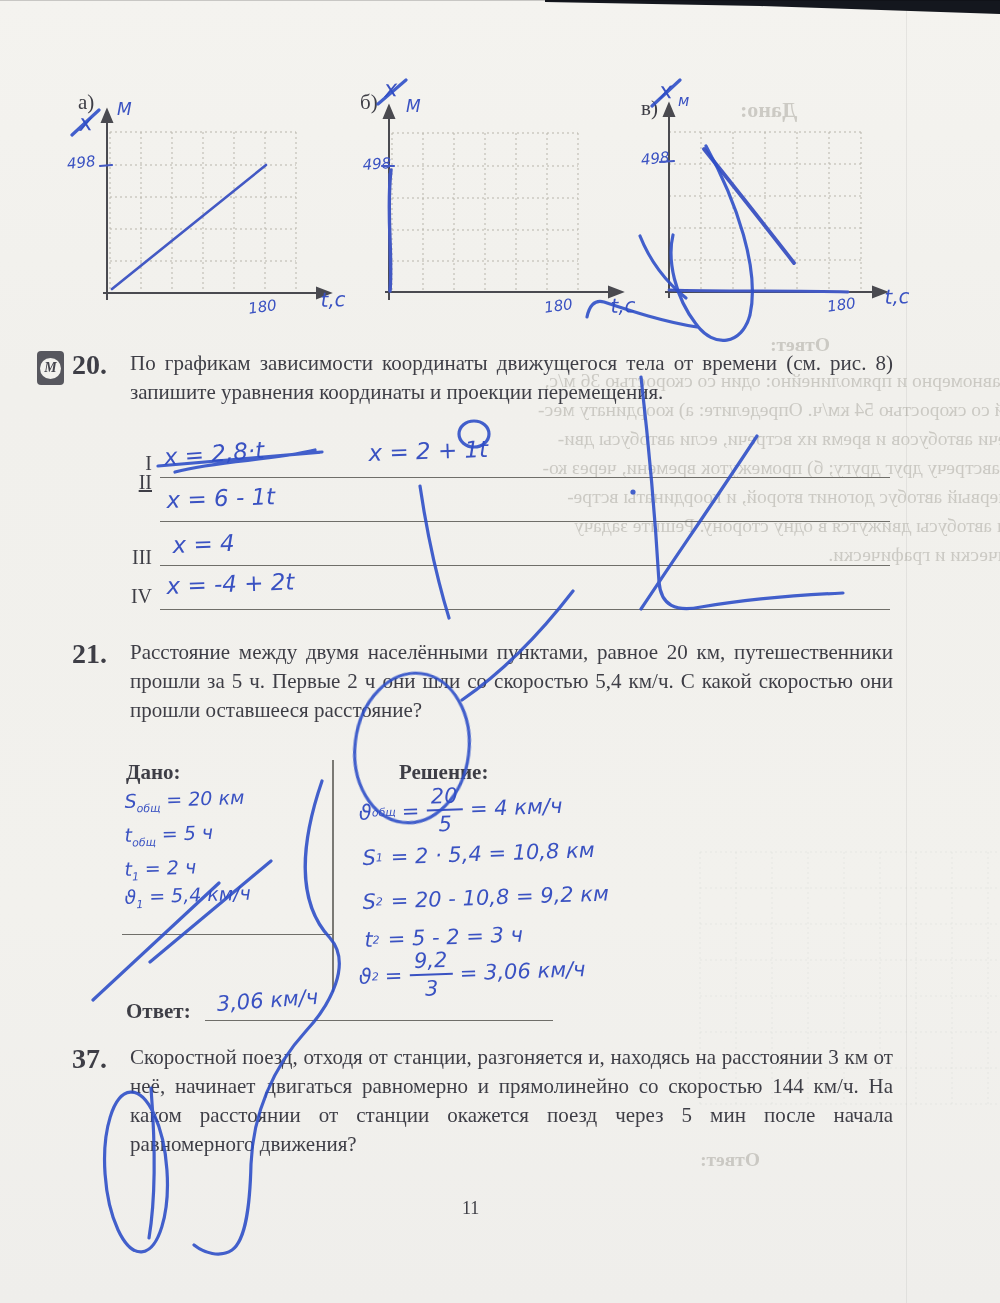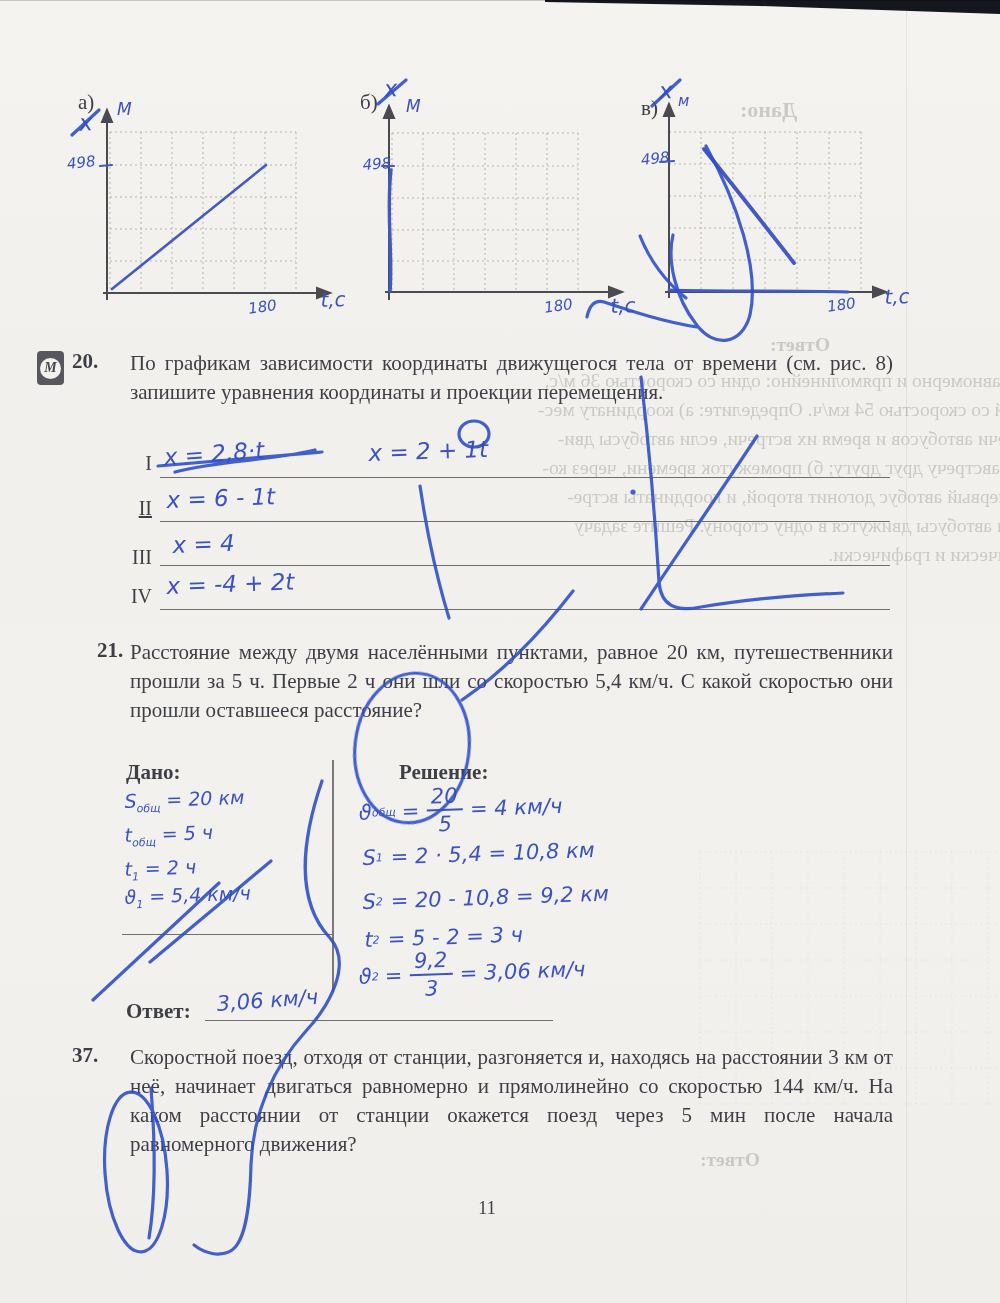--- a/index.html
+++ b/index.html
@@ -10,7 +10,7 @@
   .edge-top{position:absolute;top:0;left:0;width:100%;height:1px;background:rgba(0,0,0,.18);z-index:6;}
 
   
-  .pnum{position:absolute;font-weight:bold;font-size:21px;z-index:2;}
+  .pnum{position:absolute;font-weight:bold;font-size:28px;z-index:2;}
   .ptext{position:absolute;left:130px;width:763px;font-size:21px;line-height:29px;text-align:justify;z-index:2;}
   .plabel{position:absolute;font-size:21px;z-index:2;}
   .bold-label{position:absolute;font-weight:bold;font-size:21px;z-index:2;}

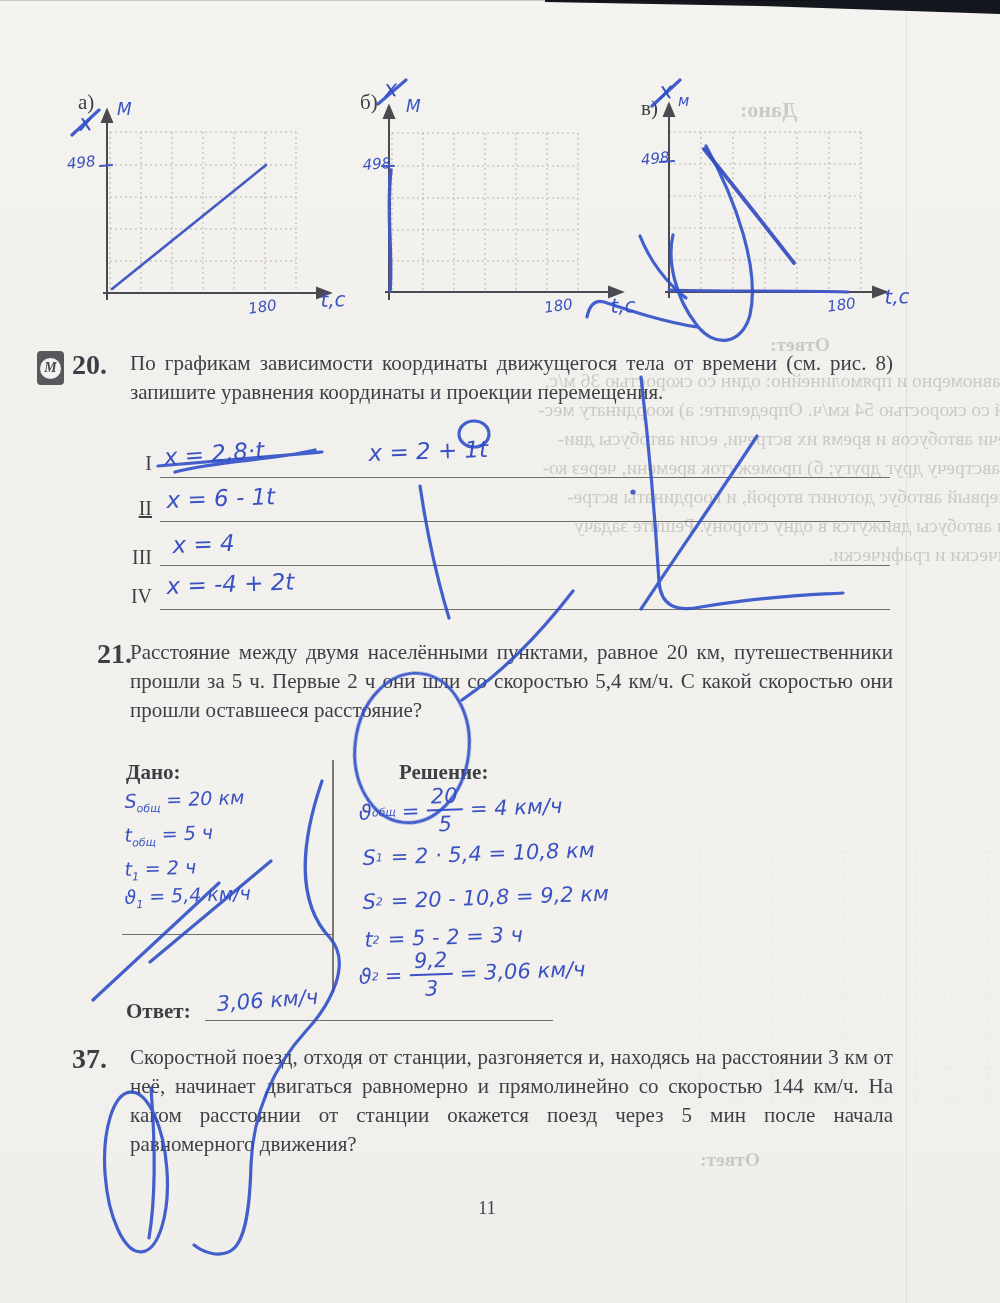--- a/index.html
+++ b/index.html
@@ -137,7 +137,7 @@
   <div class="ptext" style="top:349px;">По графикам зависимости координаты движущегося тела от времени (см. рис. 8) запишите уравнения координаты и проекции перемещения.</div>
 
   <span class="numeral" style="top:452px;">I</span>
-  <span class="numeral" style="top:497px;text-decoration:underline;">II</span>
+  <span class="numeral" style="top:471px;text-decoration:underline;">II</span>
   <span class="numeral" style="top:546px;">III</span>
   <span class="numeral" style="top:585px;">IV</span>
   <div class="rule" style="left:160px;top:477px;width:730px;"></div>

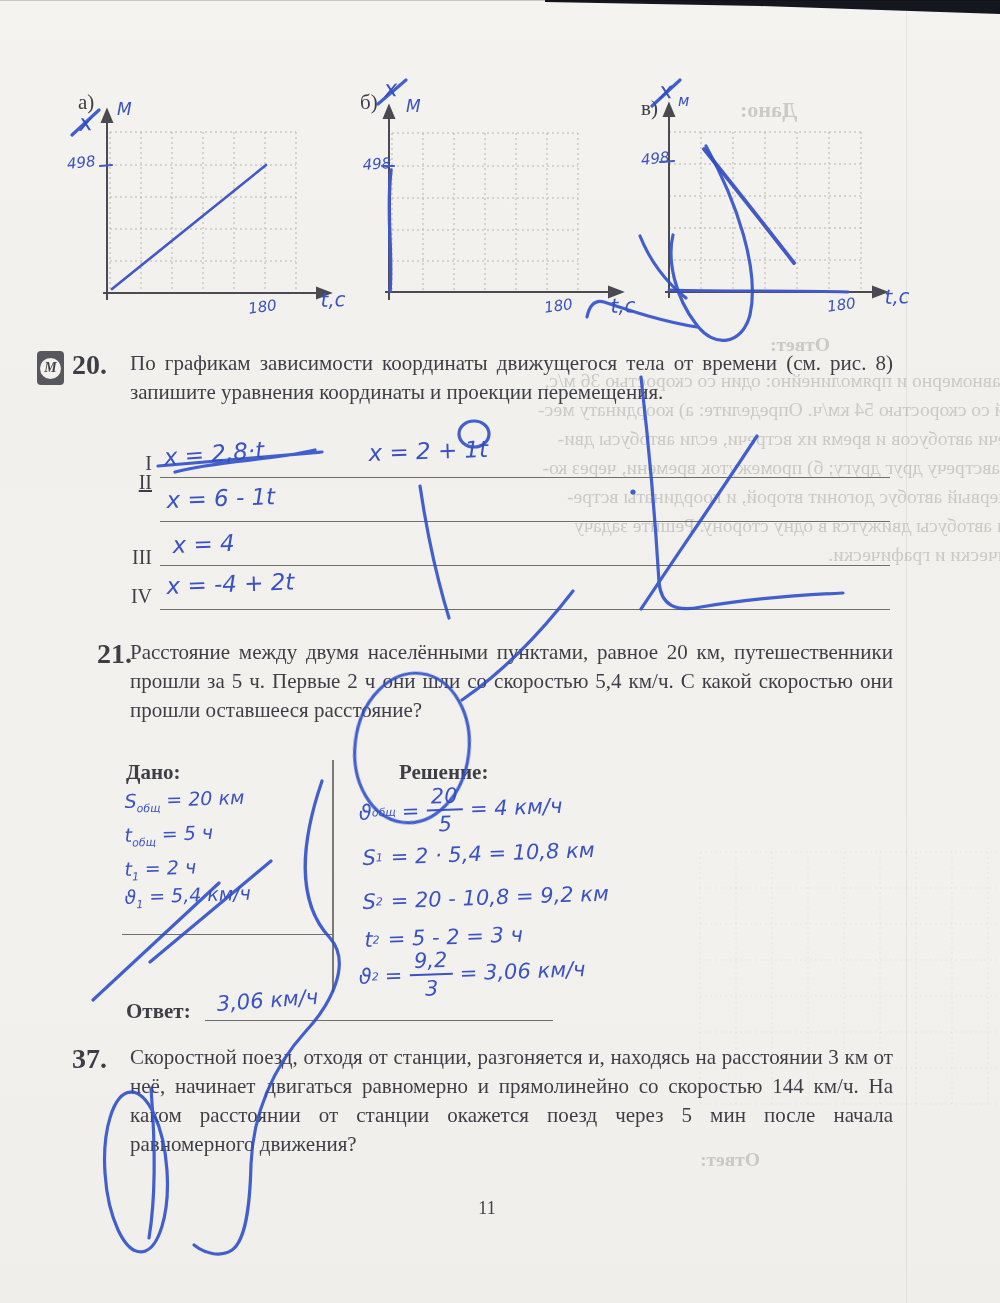--- a/index.html
+++ b/index.html
@@ -151,7 +151,7 @@
   <span class="hw hw-lg rot-m2" style="left:172px;top:532px;">х = 4</span>
   <span class="hw hw-lg rot-m2" style="left:166px;top:573px;">х = -4 + 2t</span>
 
-  <span class="pnum" style="left:72px;top:638px;margin-left:25px;">21.</span>
+  <span class="pnum" style="left:72px;top:638px;">21.</span>
   <div class="ptext" style="top:638px;">Расстояние между двумя населёнными пунктами, равное 20 км, путешественники прошли за 5 ч. Первые 2 ч они шли со скоростью 5,4 км/ч. С какой скоростью они прошли оставшееся расстояние?</div>
 
   <span class="bold-label" style="left:126px;top:760px;">Дано:</span>

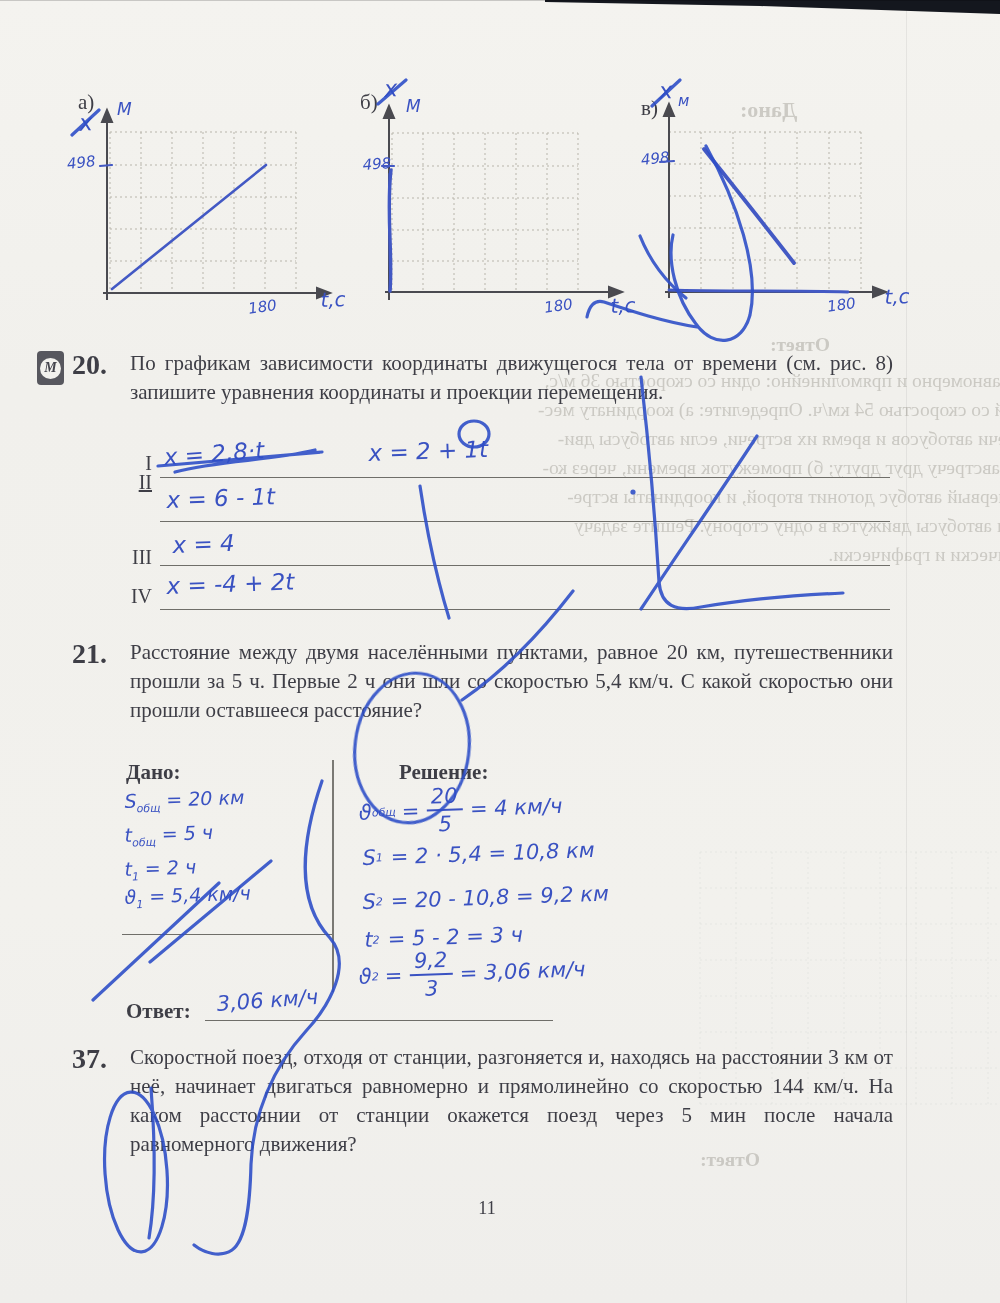--- a/index.html
+++ b/index.html
@@ -14,7 +14,7 @@
   .ptext{position:absolute;left:130px;width:763px;font-size:21px;line-height:29px;text-align:justify;z-index:2;}
   .plabel{position:absolute;font-size:21px;z-index:2;}
   .bold-label{position:absolute;font-weight:bold;font-size:21px;z-index:2;}
-  .pageno{position:absolute;left:462px;top:1198px;width:50px;text-align:center;font-size:18px;z-index:2;}
+  .pageno{position:absolute;left:462px;top:1198px;width:50px;font-size:18px;z-index:2;}
 
   
   .badge{position:absolute;left:37px;top:351px;width:27px;height:34px;background:#57575e;border-radius:4px;

